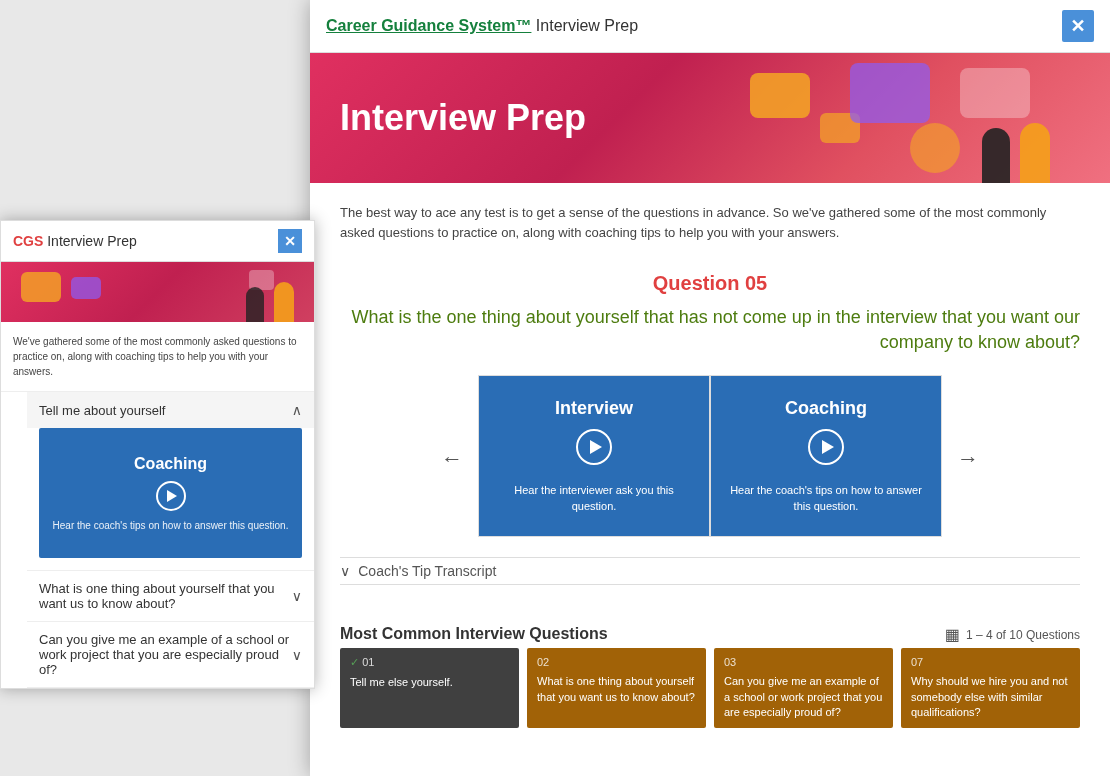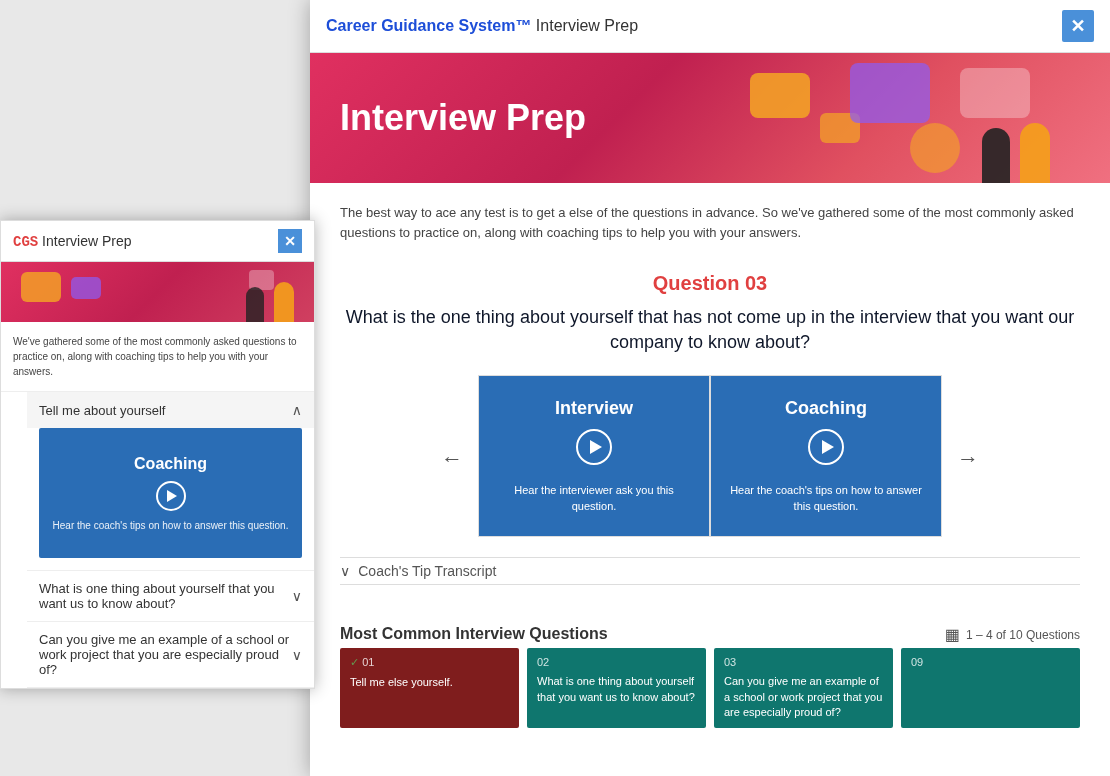--- a/index.html
+++ b/index.html
@@ -31,8 +31,9 @@
     }
 
     .main-header-title span.brand {
-      color: #1d4ed8;
-      font-weight: bold;
+      color: #15803d;
+      font-weight: bold;
+      text-decoration: underline;
     }
 
     .close-btn-main {

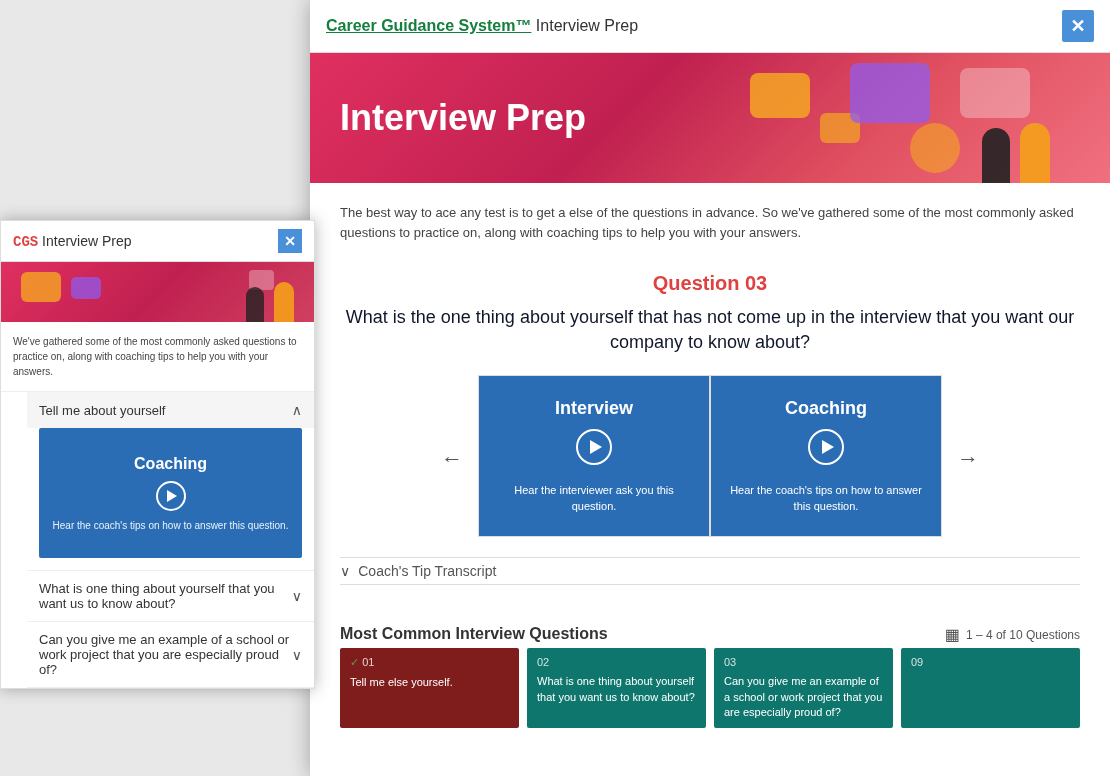--- a/index.html
+++ b/index.html
@@ -425,7 +425,7 @@
     <h1>Interview Prep</h1>
   </div>
 
-  <p class="description-text">The best way to ace any test is to get a else of the questions in advance. So we've gathered some of the most commonly asked questions to practice on, along with coaching tips to help you with your answers.</p>
+  <p class="description-text">The best way to ace any test is to get a sense of the questions in advance. So we've gathered some of the most commonly asked questions to practice on, along with coaching tips to help you with your answers.</p>
 
   <div class="question-section">
     <div class="question-number">Question 03</div>

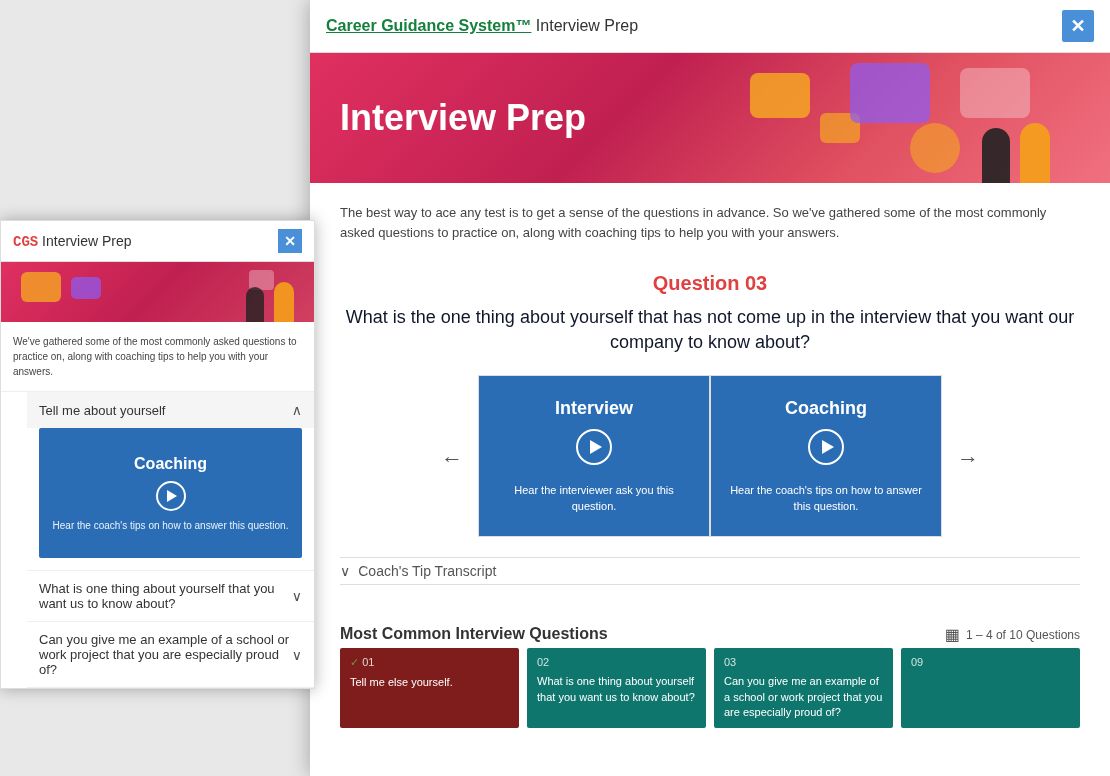--- a/index.html
+++ b/index.html
@@ -282,7 +282,6 @@
     .sidebar-header-title span.brand {
       color: #e04040;
       font-weight: bold;
-      font-family: Liberation Mono, monospace;
     }
 
     .close-btn-sidebar {

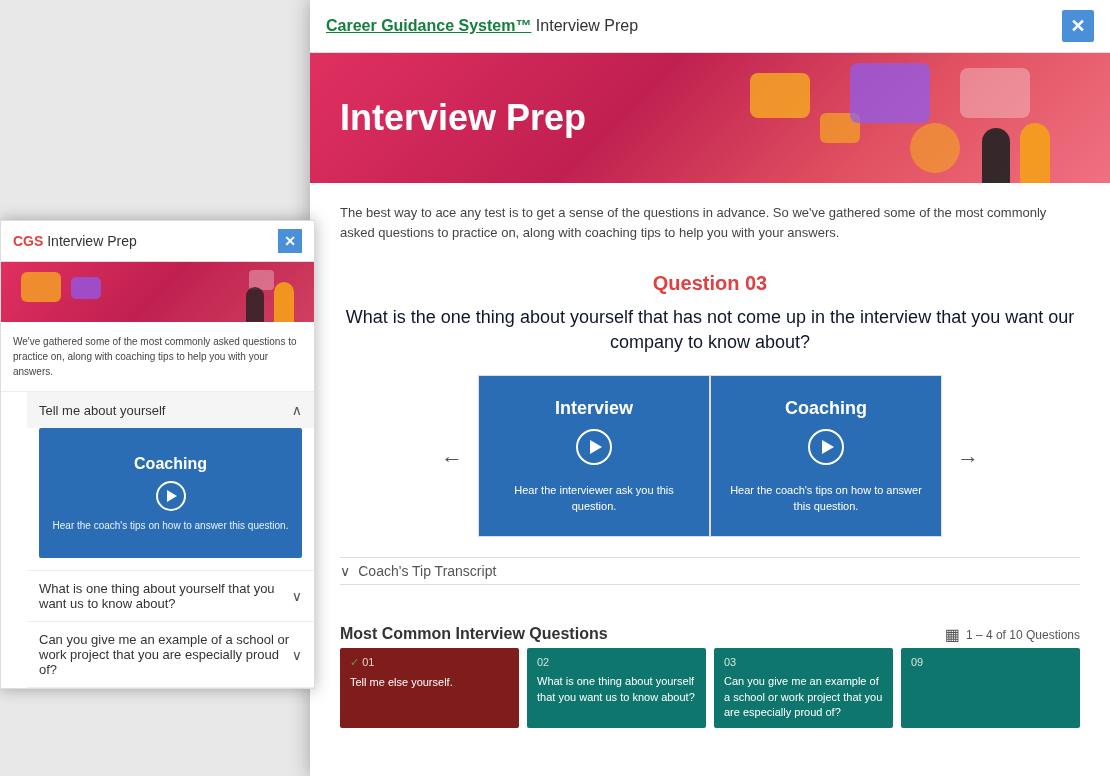--- a/index.html
+++ b/index.html
@@ -427,7 +427,7 @@
   <p class="description-text">The best way to ace any test is to get a sense of the questions in advance. So we've gathered some of the most commonly asked questions to practice on, along with coaching tips to help you with your answers.</p>
 
   <div class="question-section">
-    <div class="question-number">Question 03</div>
+    <div class="question-number">Question 05</div>
     <h2 class="question-text">What is the one thing about yourself that has not come up in the interview that you want our company to know about?</h2>
 
     <div class="video-carousel">

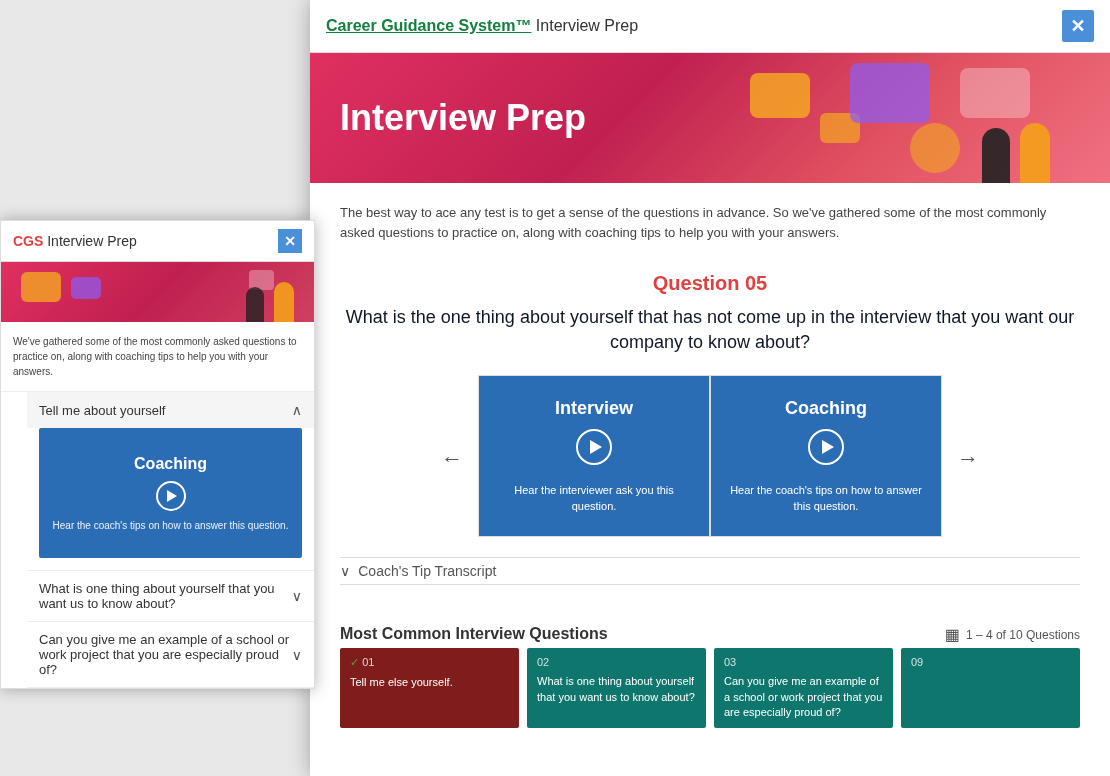--- a/index.html
+++ b/index.html
@@ -90,9 +90,9 @@
     }
 
     .question-text {
-      text-align: center;
+      text-align: right;
       font-size: 18px;
-      color: #0f172a;
+      color: #4d7c0f;
       font-weight: normal;
       line-height: 1.4;
       margin-bottom: 20px;

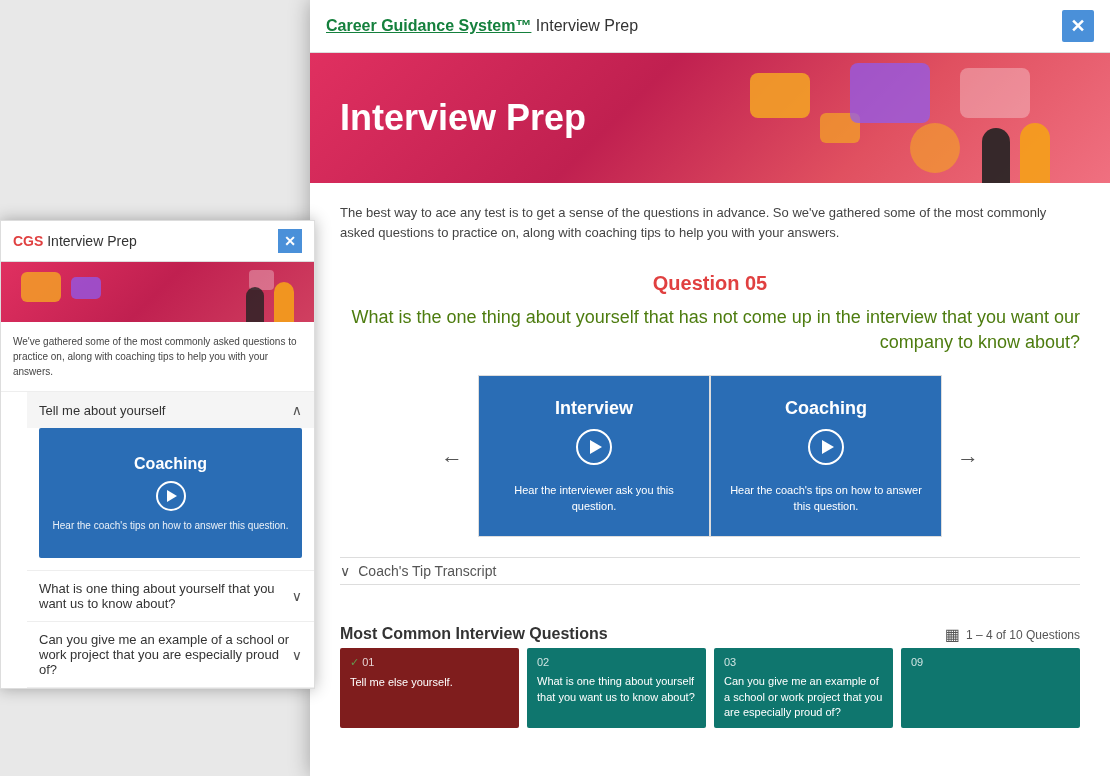--- a/index.html
+++ b/index.html
@@ -235,7 +235,7 @@
     }
 
     .q-card.active {
-      background: #7f1d1d;
+      background: #404040;
     }
 
     .q-card-num {

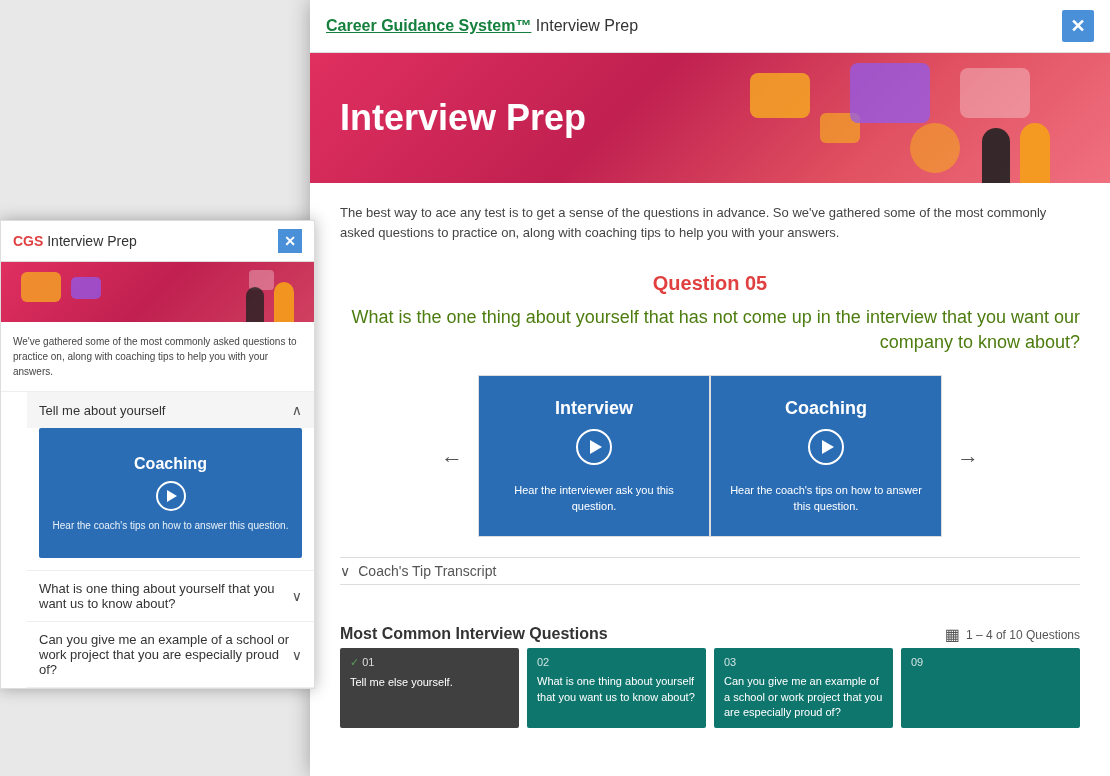--- a/index.html
+++ b/index.html
@@ -225,7 +225,7 @@
     .q-card {
       flex: 1;
       height: 80px;
-      background: #0f766e;
+      background: #a16207;
       color: #fff;
       padding: 8px 10px;
       border-radius: 2px;

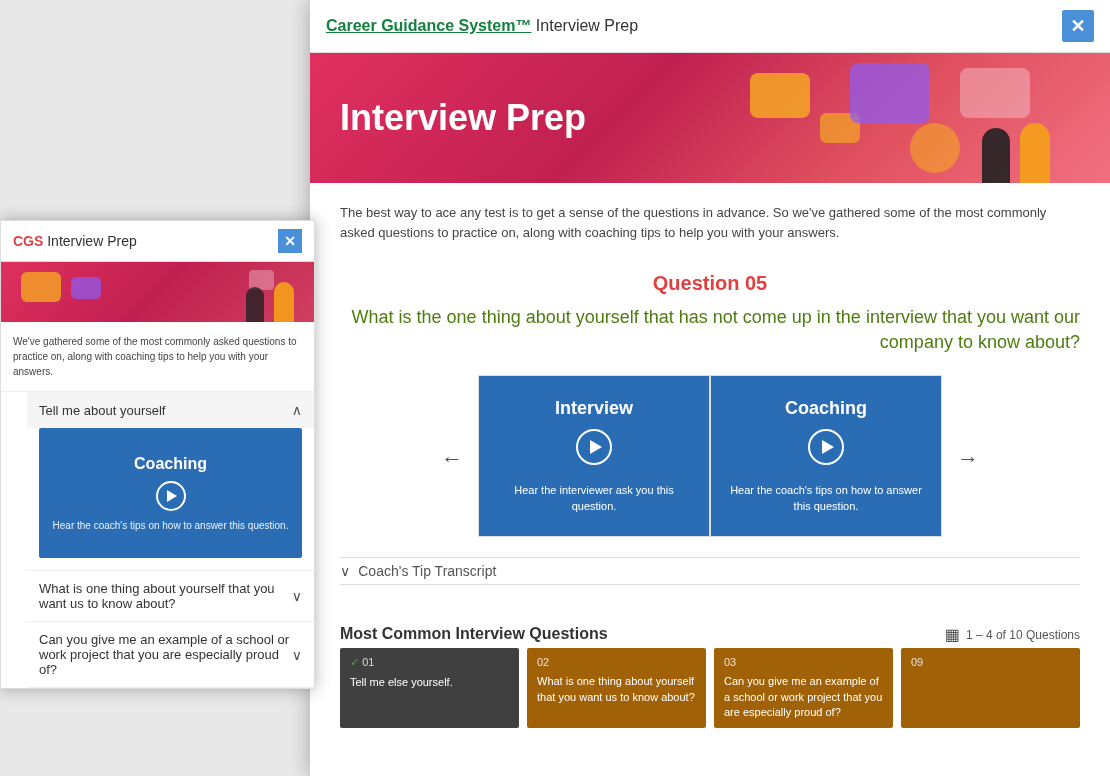--- a/index.html
+++ b/index.html
@@ -478,7 +478,7 @@
         <div class="q-card-text">Can you give me an example of a school or work project that you are especially proud of?</div>
       </div>
       <div class="q-card">
-        <div class="q-card-num">09</div>
+        <div class="q-card-num">07</div>
       </div>
     </div>
   </div>

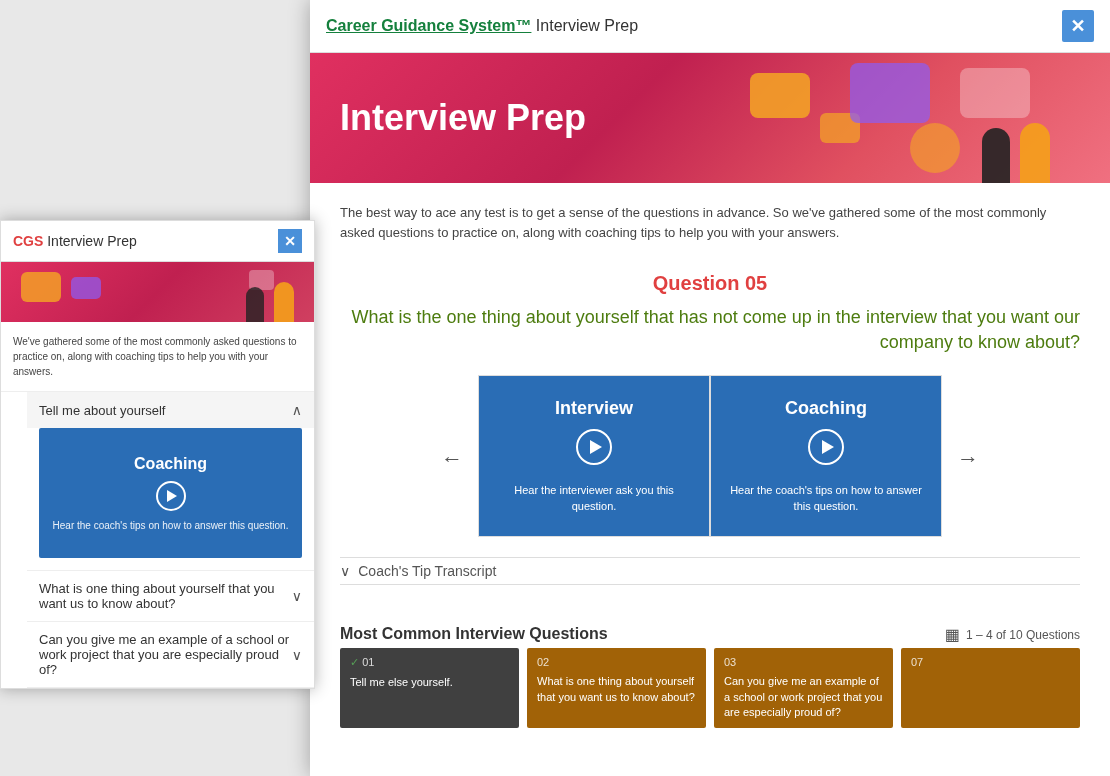--- a/index.html
+++ b/index.html
@@ -479,6 +479,7 @@
       </div>
       <div class="q-card">
         <div class="q-card-num">07</div>
+        <div class="q-card-text">Why should we hire you and not somebody else with similar qualifications?</div>
       </div>
     </div>
   </div>

